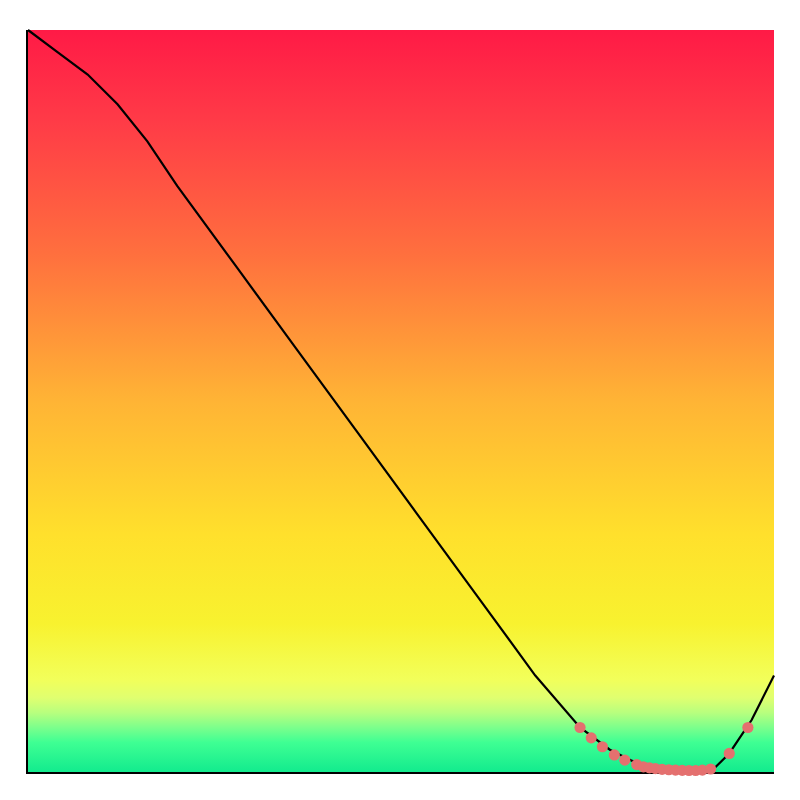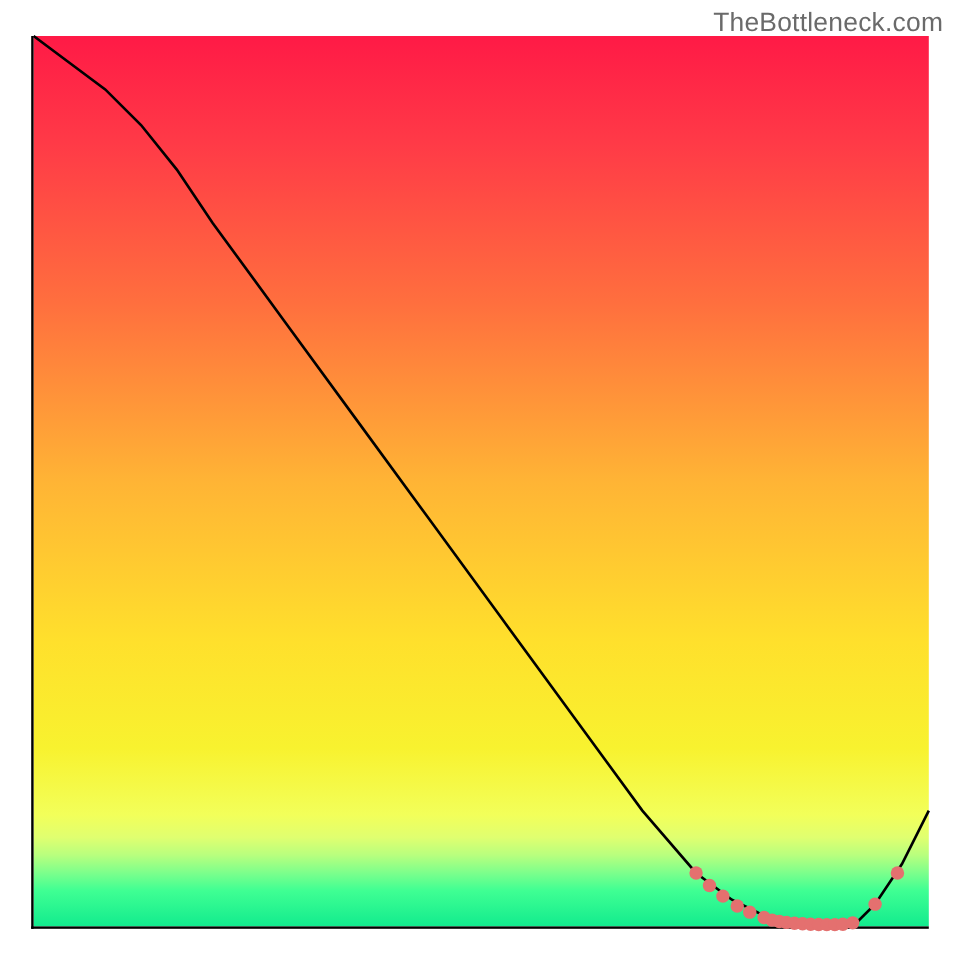--- a/index.html
+++ b/index.html
@@ -57,7 +57,6 @@
 
 <div class="chart-wrap">
 
-  <div class="attribution">TheBottleneck.com</div>
 
   <div class="plot-area">
     <svg class="curve" viewBox="0 0 748 744" preserveAspectRatio="none">

